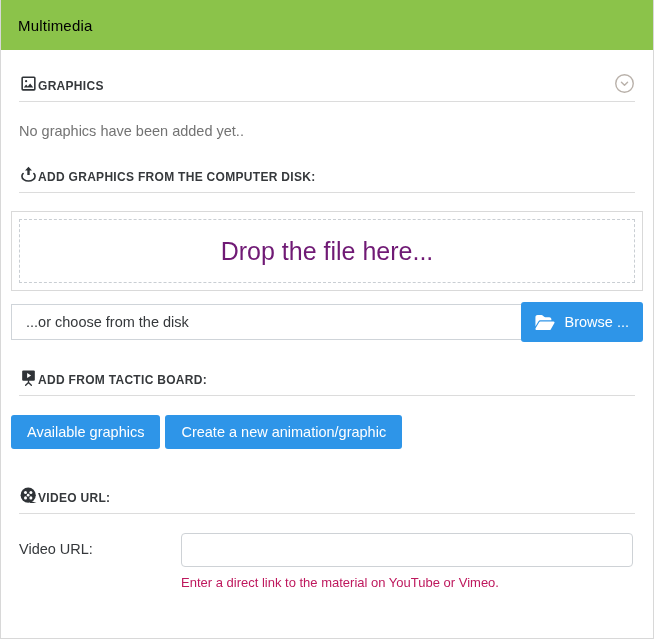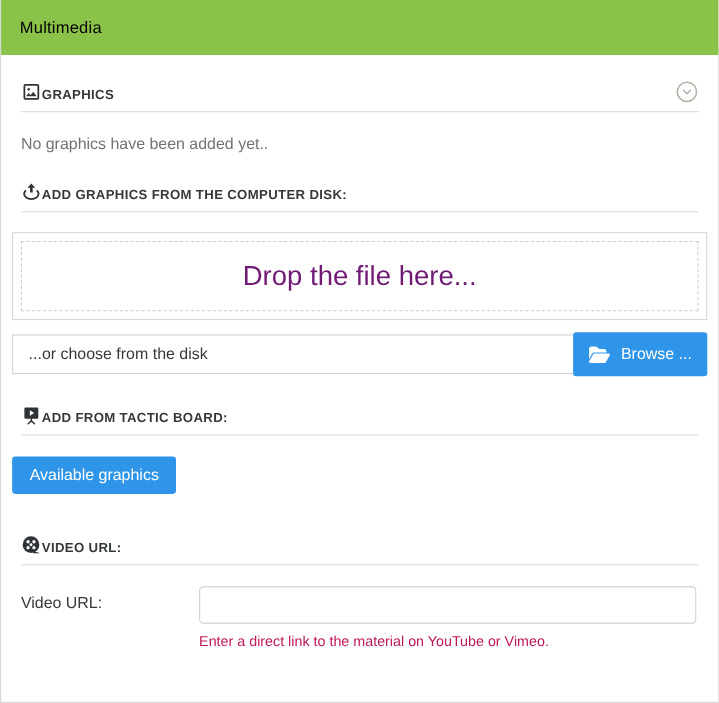--- a/index.html
+++ b/index.html
@@ -184,6 +184,7 @@
 
     <div class="btn-row">
       <button class="btn">Available graphics</button>
+      <button class="btn">Create a new animation/graphic</button>
     </div>
 
     <div class="section-head video-head">

